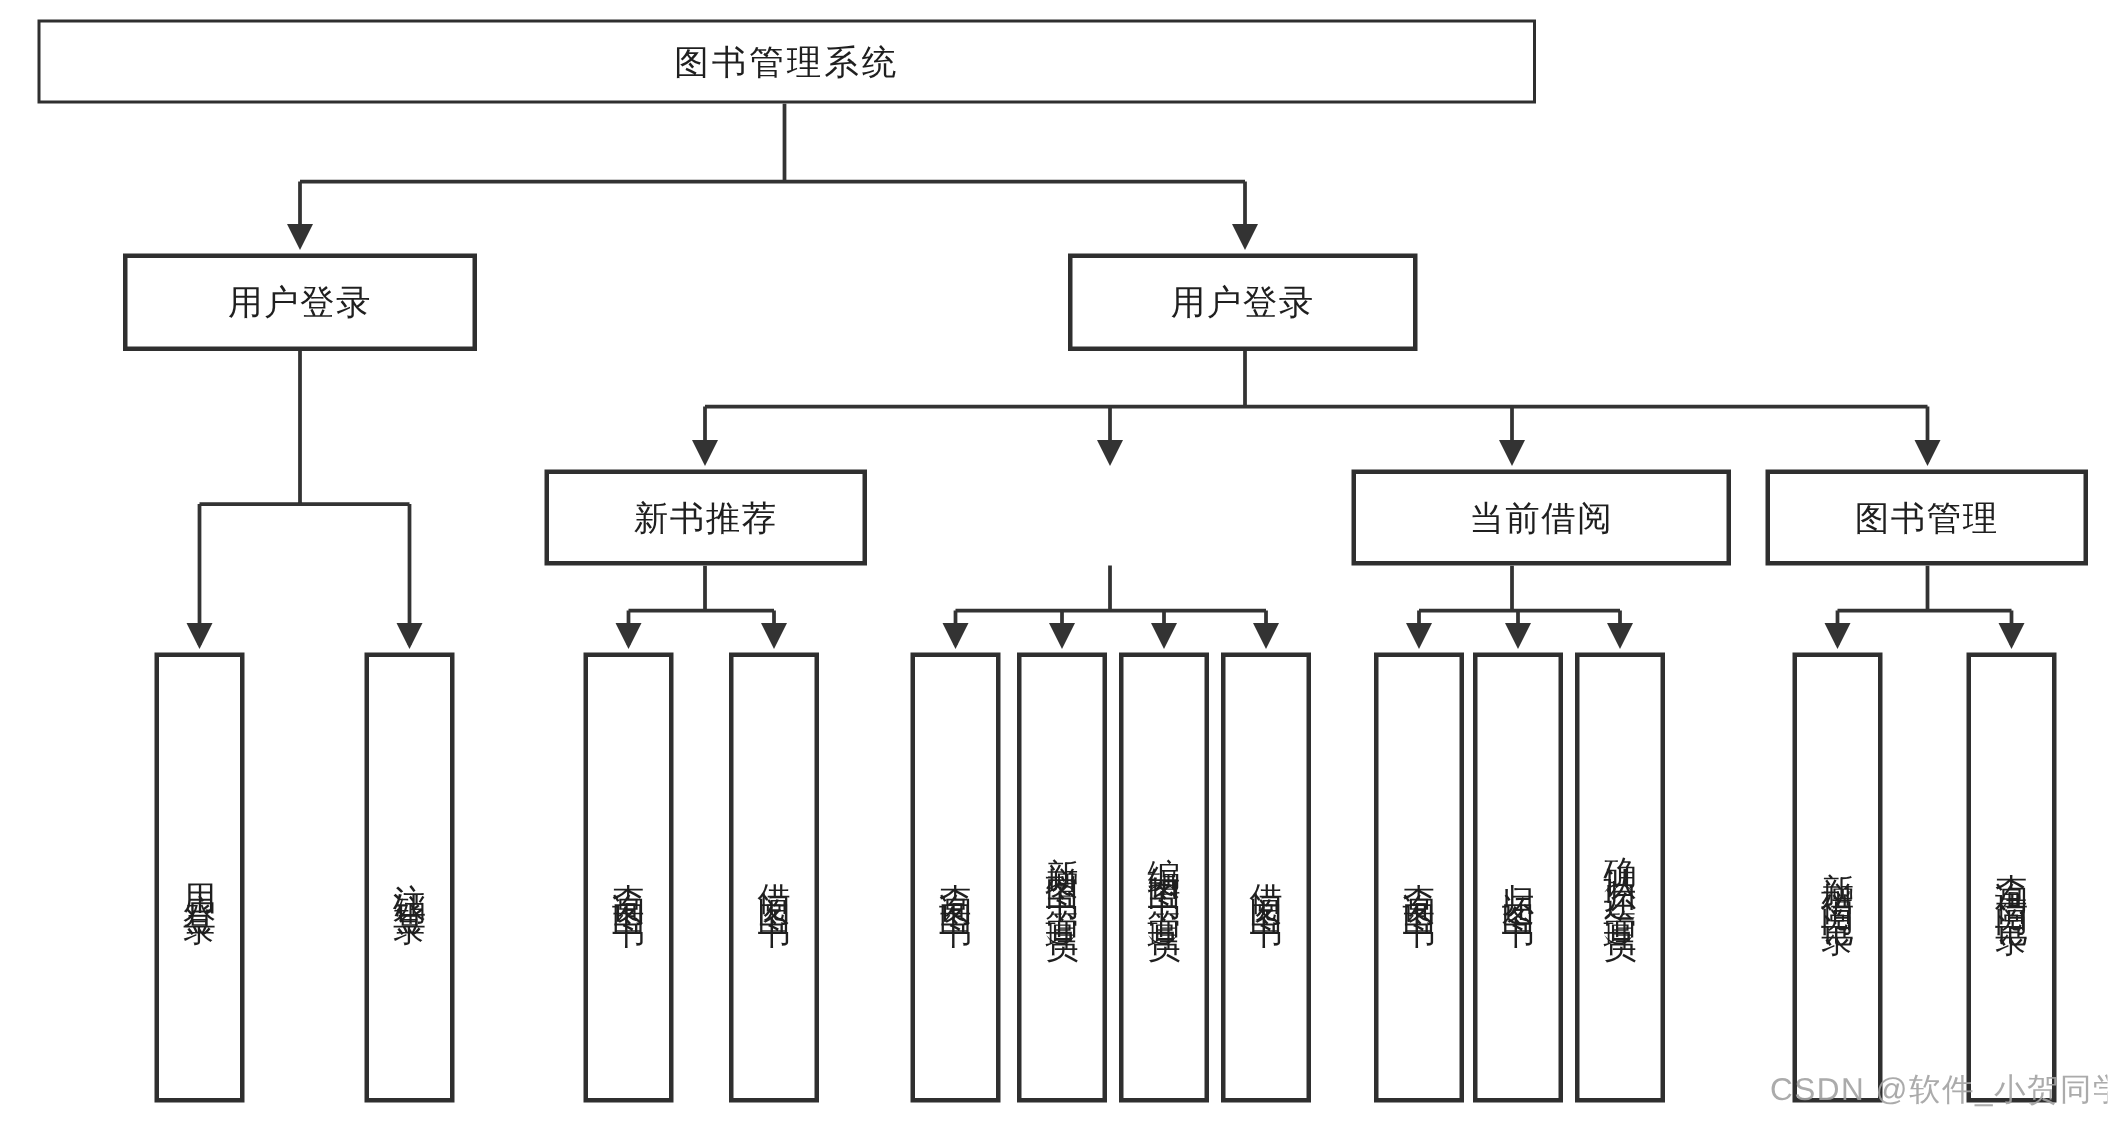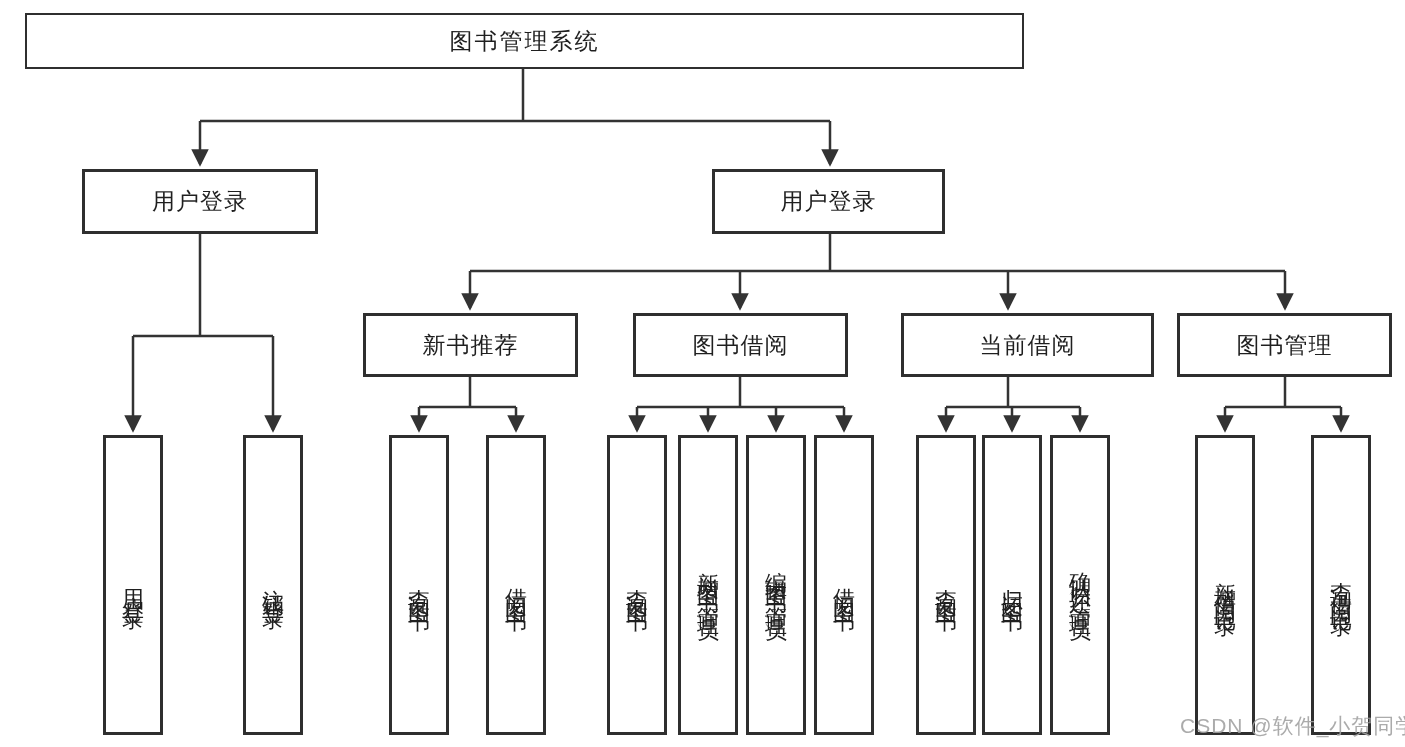--- a/index.html
+++ b/index.html
@@ -106,7 +106,6 @@
   <div class="node h-node" style="left:712px; top:169px; width:233px; height:65px;">用户登录</div>
 
   <div class="node h-node" style="left:363px; top:313px; width:215px; height:64px;">新书推荐</div>
-  <div class="node h-node" style="left:633px; top:313px; width:215px; height:64px;">图书借阅</div>
   <div class="node h-node" style="left:901px; top:313px; width:253px; height:64px;">当前借阅</div>
   <div class="node h-node" style="left:1177px; top:313px; width:215px; height:64px;">图书管理</div>
 

